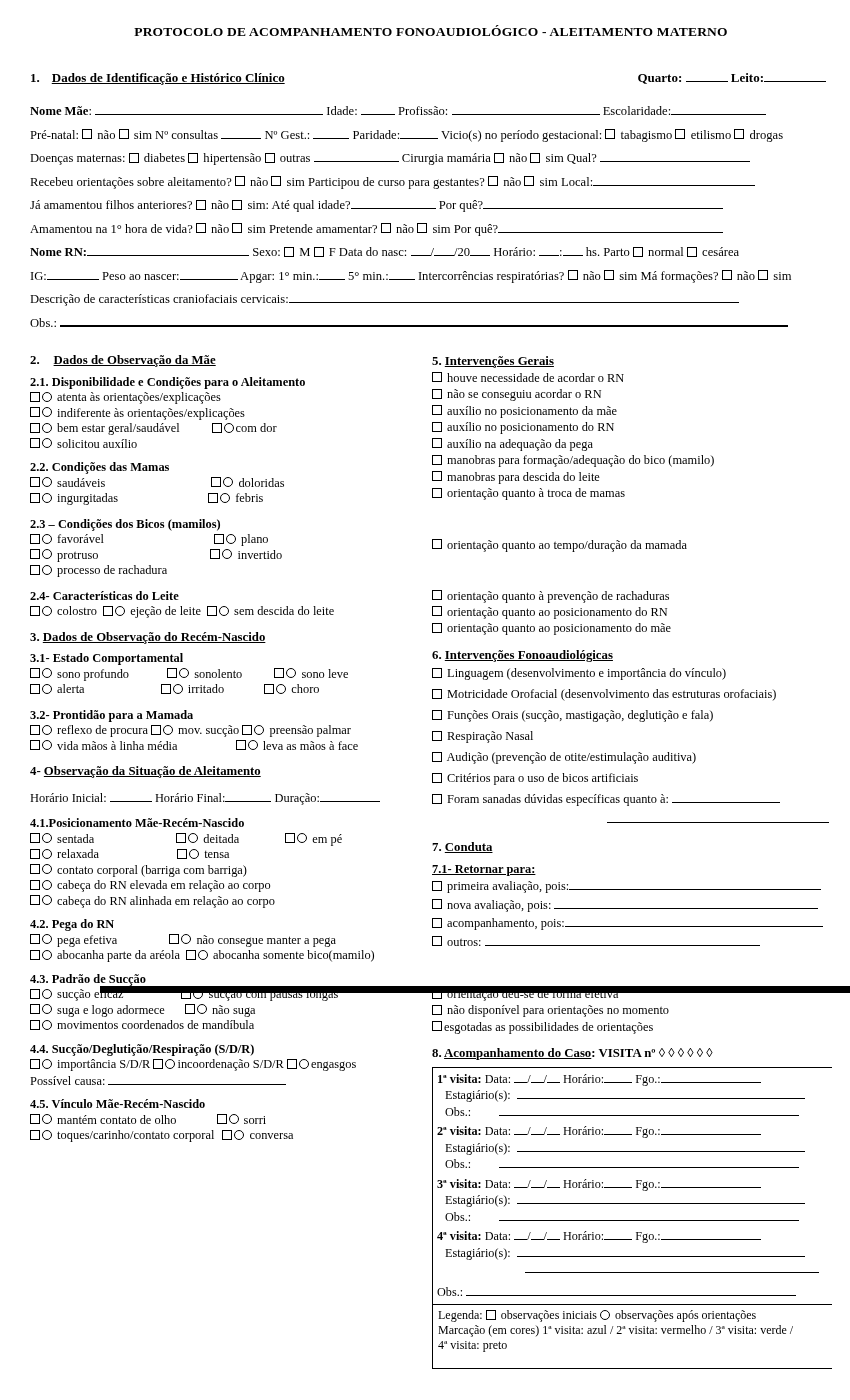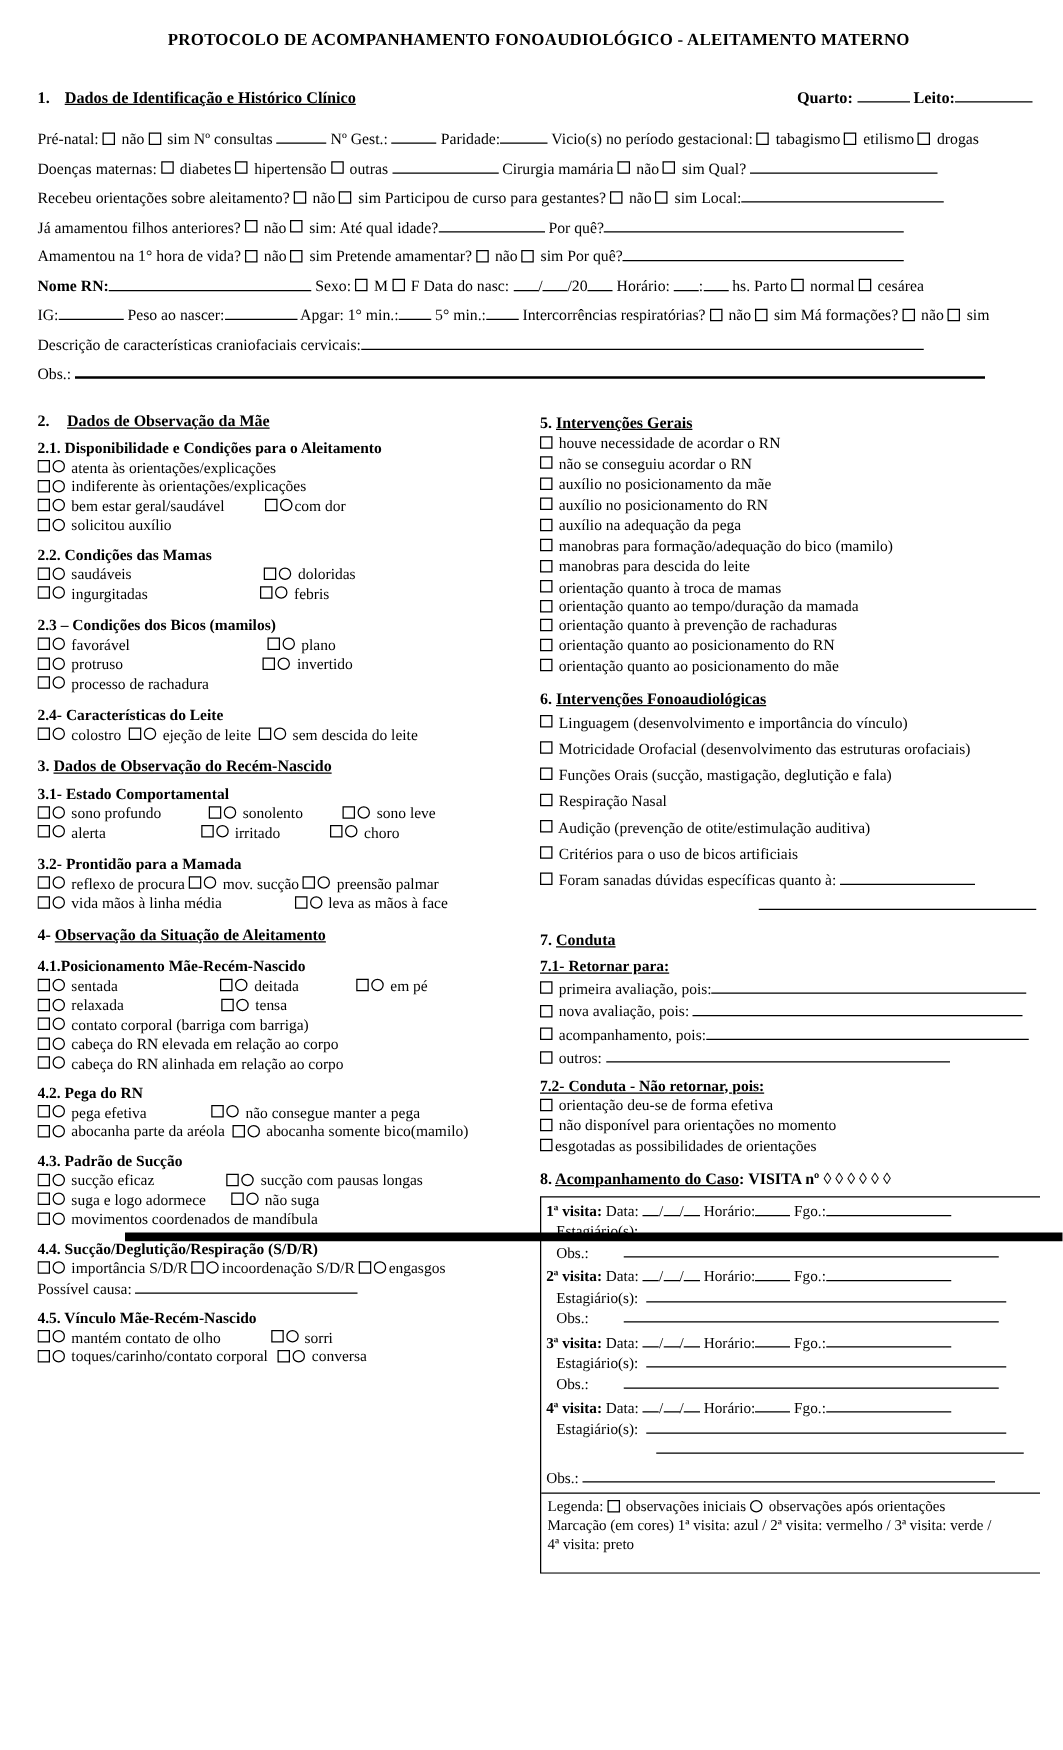--- a/index.html
+++ b/index.html
@@ -61,6 +61,7 @@
   </div>
 
   <div class="sec1">
+      <div class="line"><span class="b">Nome Mãe</span><span>: </span><span class="blank" style="width: 228px;"></span><span> Idade: </span><span class="blank" style="width: 34px;"></span><span> Profissão: </span><span class="blank" style="width: 148px;"></span><span> Escolaridade:</span><span class="blank" style="width: 95px;"></span></div>
       <div class="line"><span>Pré-natal: </span><span class="cb"></span><span> não </span><span class="cb"></span><span> sim Nº consultas </span><span class="blank" style="width: 40px;"></span><span> Nº Gest.: </span><span class="blank" style="width: 36px;"></span><span> Paridade:</span><span class="blank" style="width: 38px;"></span><span>  Vicio(s) no período gestacional: </span><span class="cb"></span><span> tabagismo </span><span class="cb"></span><span> etilismo </span><span class="cb"></span><span> drogas</span></div>
       <div class="line"><span>Doenças maternas:  </span><span class="cb"></span><span> diabetes </span><span class="cb"></span><span> hipertensão </span><span class="cb"></span><span> outras </span><span class="blank" style="width: 85px;"></span><span> Cirurgia mamária </span><span class="cb"></span><span> não </span><span class="cb"></span><span> sim Qual? </span><span class="blank" style="width: 150px;"></span></div>
       <div class="line"><span>Recebeu orientações sobre aleitamento? </span><span class="cb"></span><span> não </span><span class="cb"></span><span> sim  Participou de curso para gestantes? </span><span class="cb"></span><span> não </span><span class="cb"></span><span> sim Local:</span><span class="blank" style="width: 162px;"></span></div>

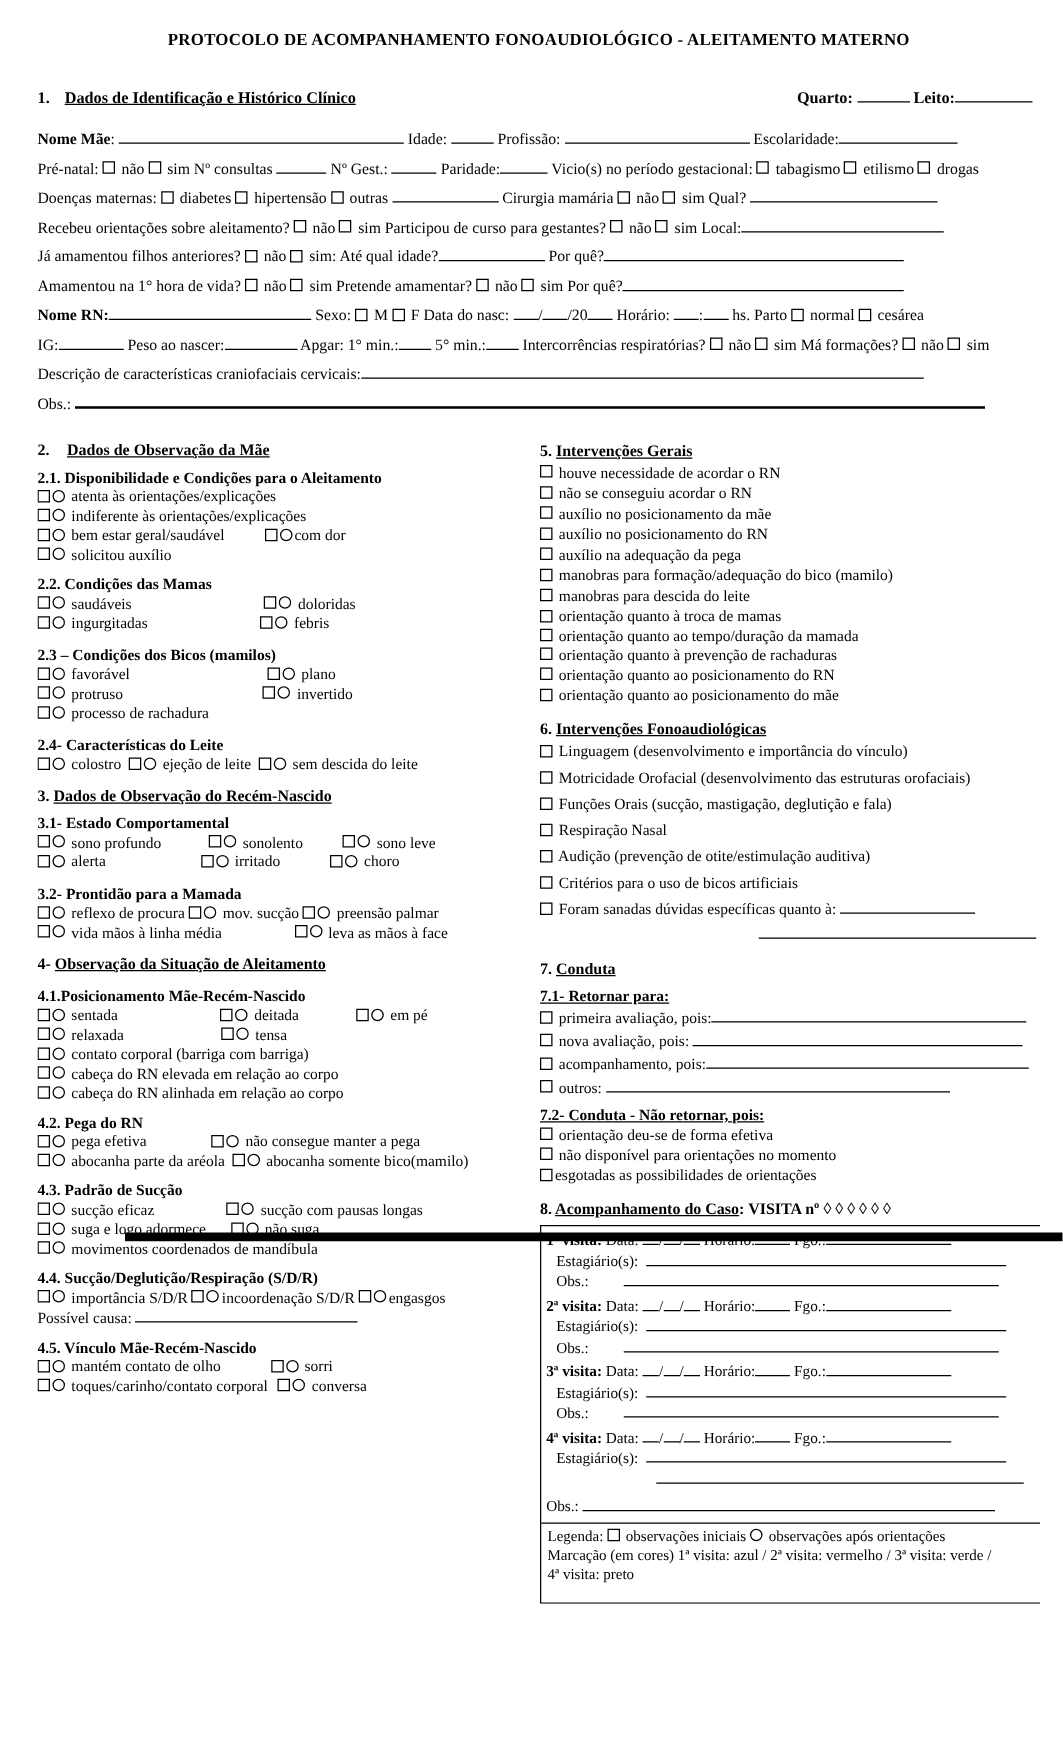--- a/index.html
+++ b/index.html
@@ -28,7 +28,7 @@
   .sub{margin-top:6px;}
   .sp8{margin-top:8px;}
   .sp10{margin-top:10px;}
-  .tight{line-height:15px !important;}
+  .tight{line-height:15px !important;margin-top:36px;}
   .g6{line-height:21px !important;}
   .g7{line-height:18.5px !important;}
   .cont{line-height:19px !important;}

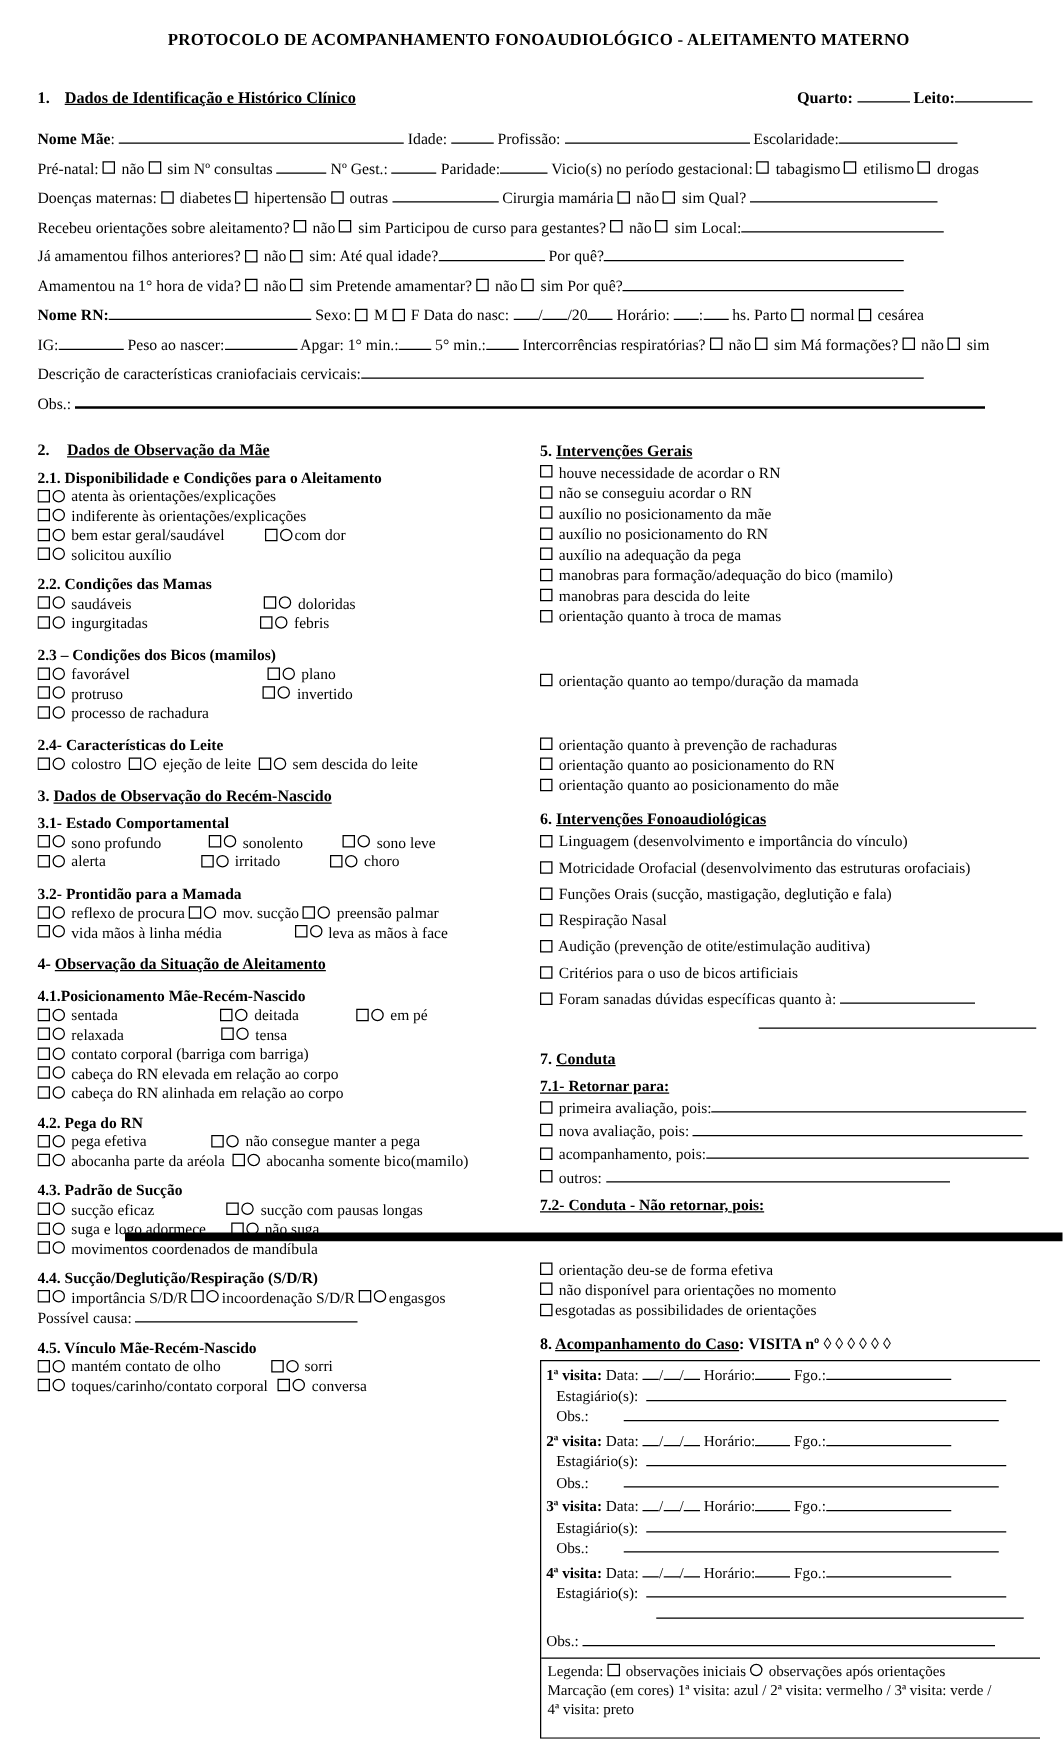--- a/index.html
+++ b/index.html
@@ -98,6 +98,7 @@
         <div class="line"><span class="cb"></span><span class="rb"></span><span> reflexo de procura  </span><span class="cb"></span><span class="rb"></span><span> mov. sucção </span><span class="cb"></span><span class="rb"></span><span> preensão palmar</span></div>
         <div class="line"><span class="cb"></span><span class="rb"></span><span> vida mãos à linha média</span><span class="gap" style="width: 58px;"></span><span class="cb"></span><span class="rb"></span><span> leva as mãos à face</span></div>
         <div class="line sec"><span class="b">4- </span><span class="b ul">Observação da Situação de Aleitamento</span></div>
+        <div class="line sp10"><span>Horário Inicial: </span><span class="blank" style="width: 42px;"></span><span>  Horário Final:</span><span class="blank" style="width: 46px;"></span><span>  Duração:</span><span class="blank" style="width: 60px;"></span></div>
         <div class="line sub sp10"><span class="b">4.1.Posicionamento Mãe-Recém-Nascido</span></div>
         <div class="line"><span class="cb"></span><span class="rb"></span><span> sentada</span><span class="gap" style="width: 82px;"></span><span class="cb"></span><span class="rb"></span><span> deitada</span><span class="gap" style="width: 46px;"></span><span class="cb"></span><span class="rb"></span><span> em pé</span></div>
         <div class="line"><span class="cb"></span><span class="rb"></span><span> relaxada</span><span class="gap" style="width: 78px;"></span><span class="cb"></span><span class="rb"></span><span> tensa</span></div>

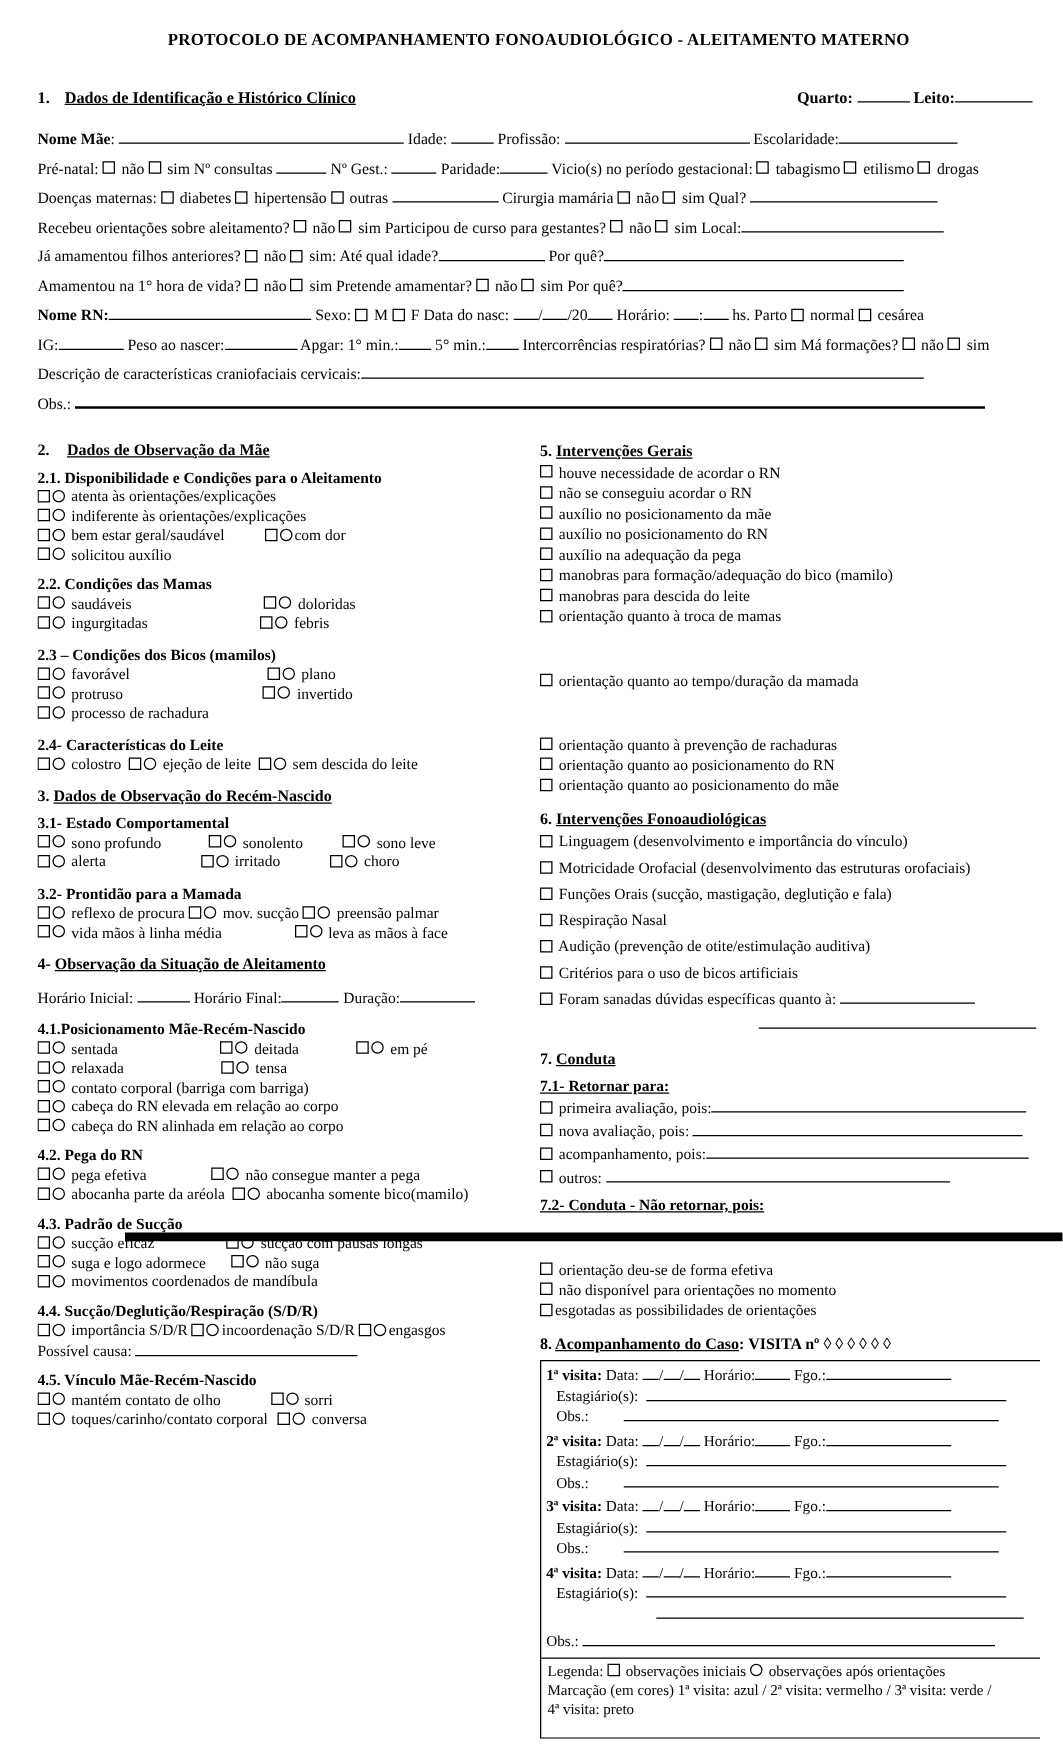--- a/index.html
+++ b/index.html
@@ -149,7 +149,6 @@
           <div class="line g7"><span class="cb"></span><span> nova avaliação, pois: </span><span class="blank" style="width: 264px;"></span></div>
           <div class="line g7"><span class="cb"></span><span> acompanhamento, pois:</span><span class="blank" style="width: 258px;"></span></div>
           <div class="line g7"><span class="cb"></span><span> outros: </span><span class="blank" style="width: 275px;"></span></div>
-          <div class="line sub7 sp8"><span class="b ul">7.2- Conduta - Não retornar, pois:</span></div>
           <div class="line tight"><span class="cb"></span><span> orientação deu-se de forma efetiva</span></div>
           <div class="line"><span class="cb"></span><span> não disponível para orientações no momento</span></div>
           <div class="line"><span class="cb"></span><span>esgotadas as possibilidades de orientações</span></div>

